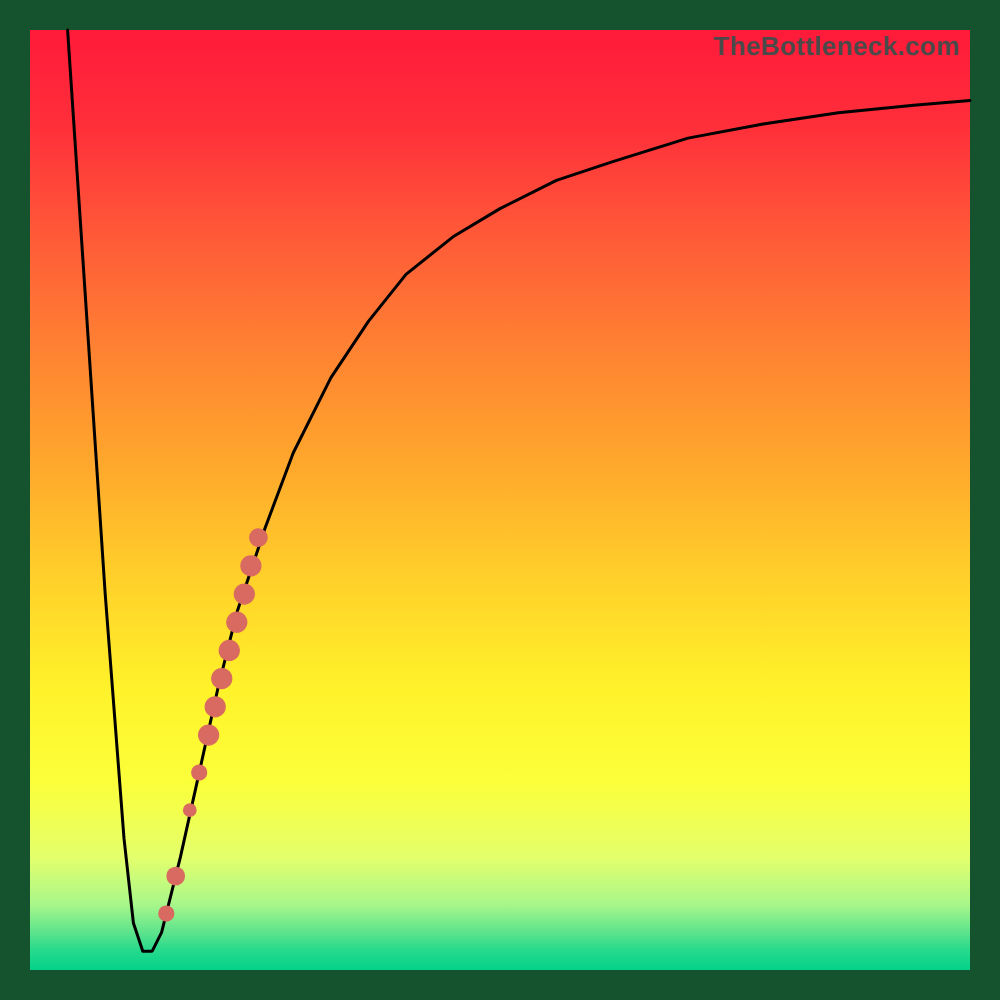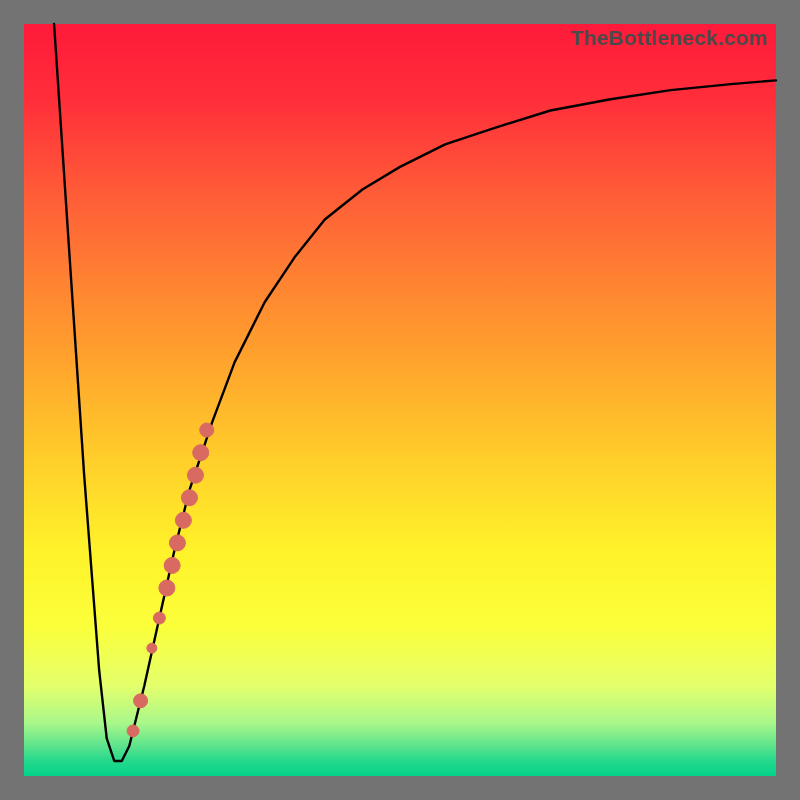--- a/index.html
+++ b/index.html
@@ -17,7 +17,7 @@
     top: 0;
     width: 800px;
     height: 800px;
-    background: #737373;
+    background: #14532d;
   }
   .plot {
     position: absolute;

